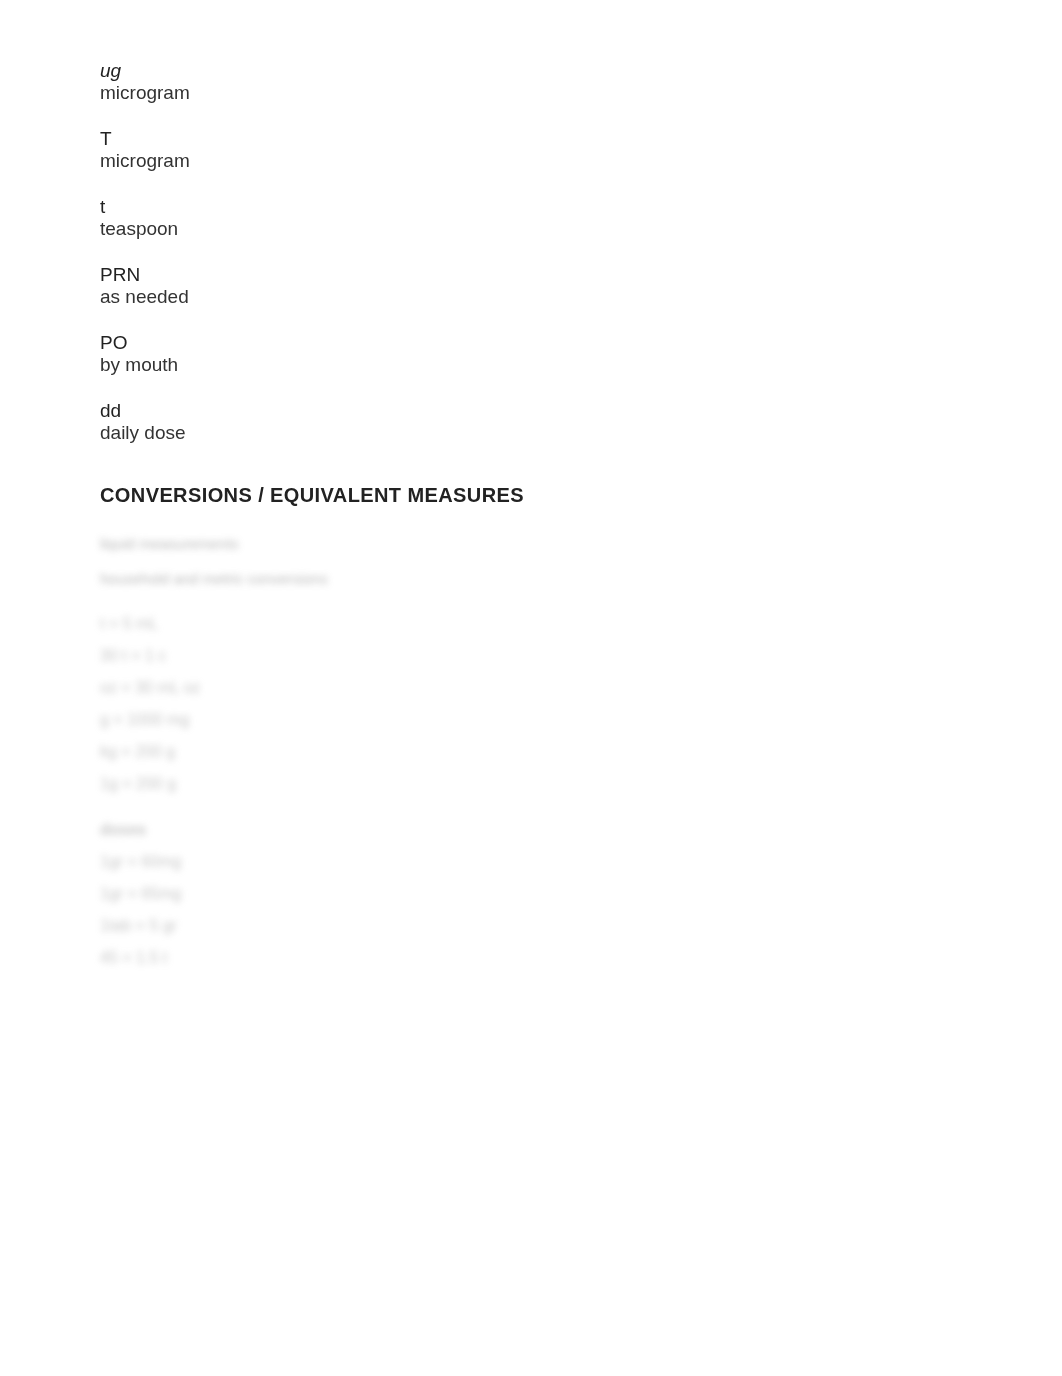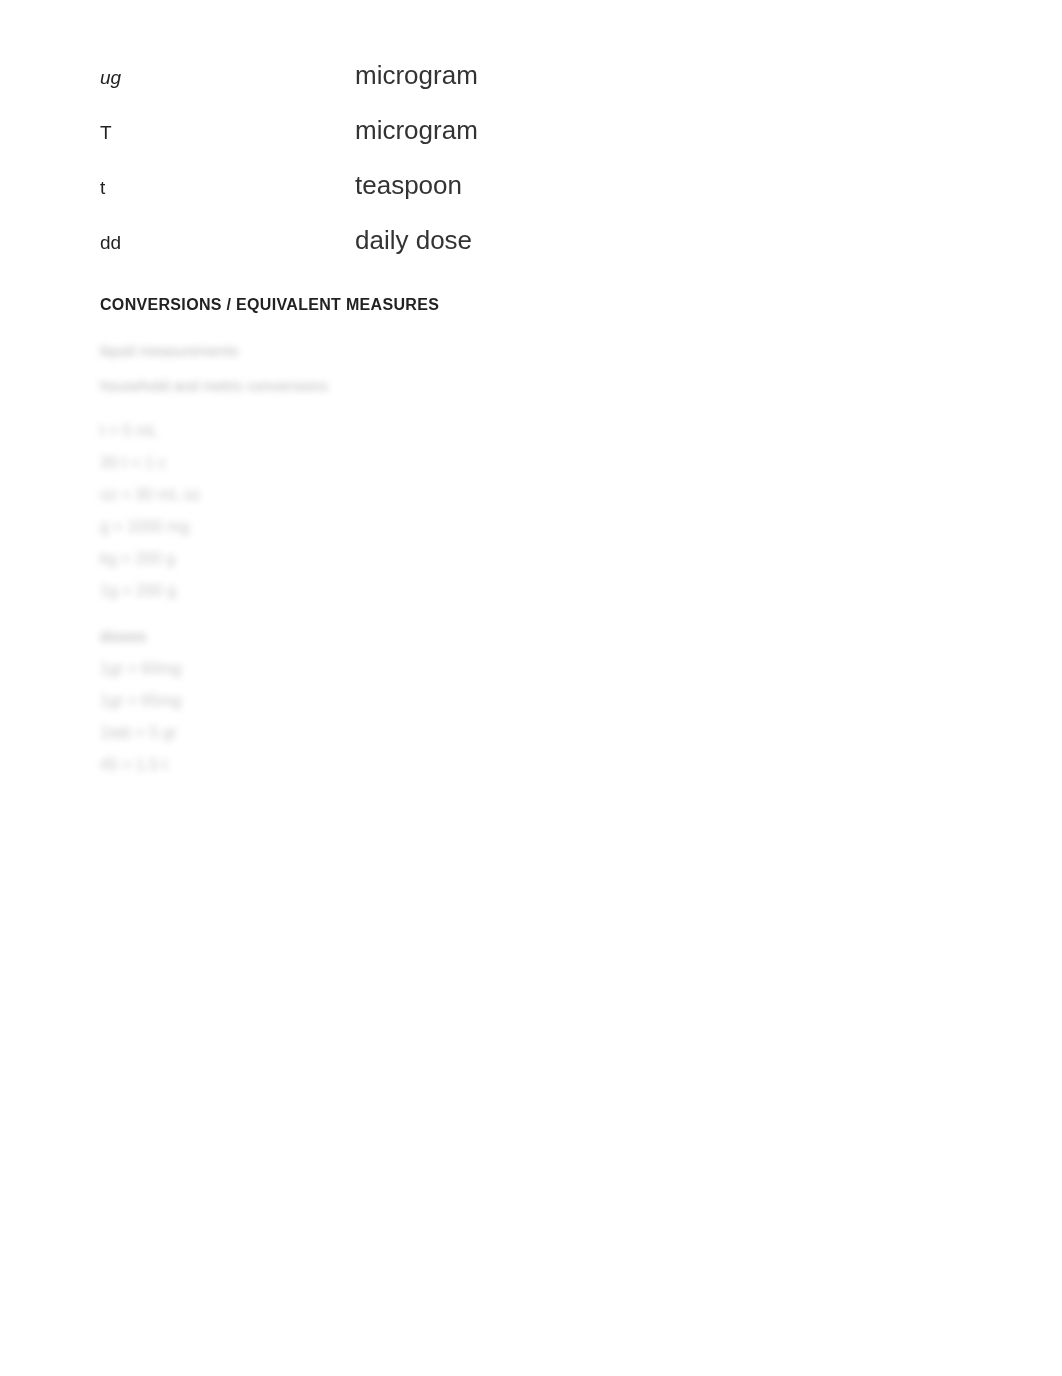--- a/index.html
+++ b/index.html
@@ -26,6 +26,7 @@
       display: flex;
       align-items: baseline;
       margin-bottom: 24px;
+      flex-direction: column;
     }
 
     .abbr-key {

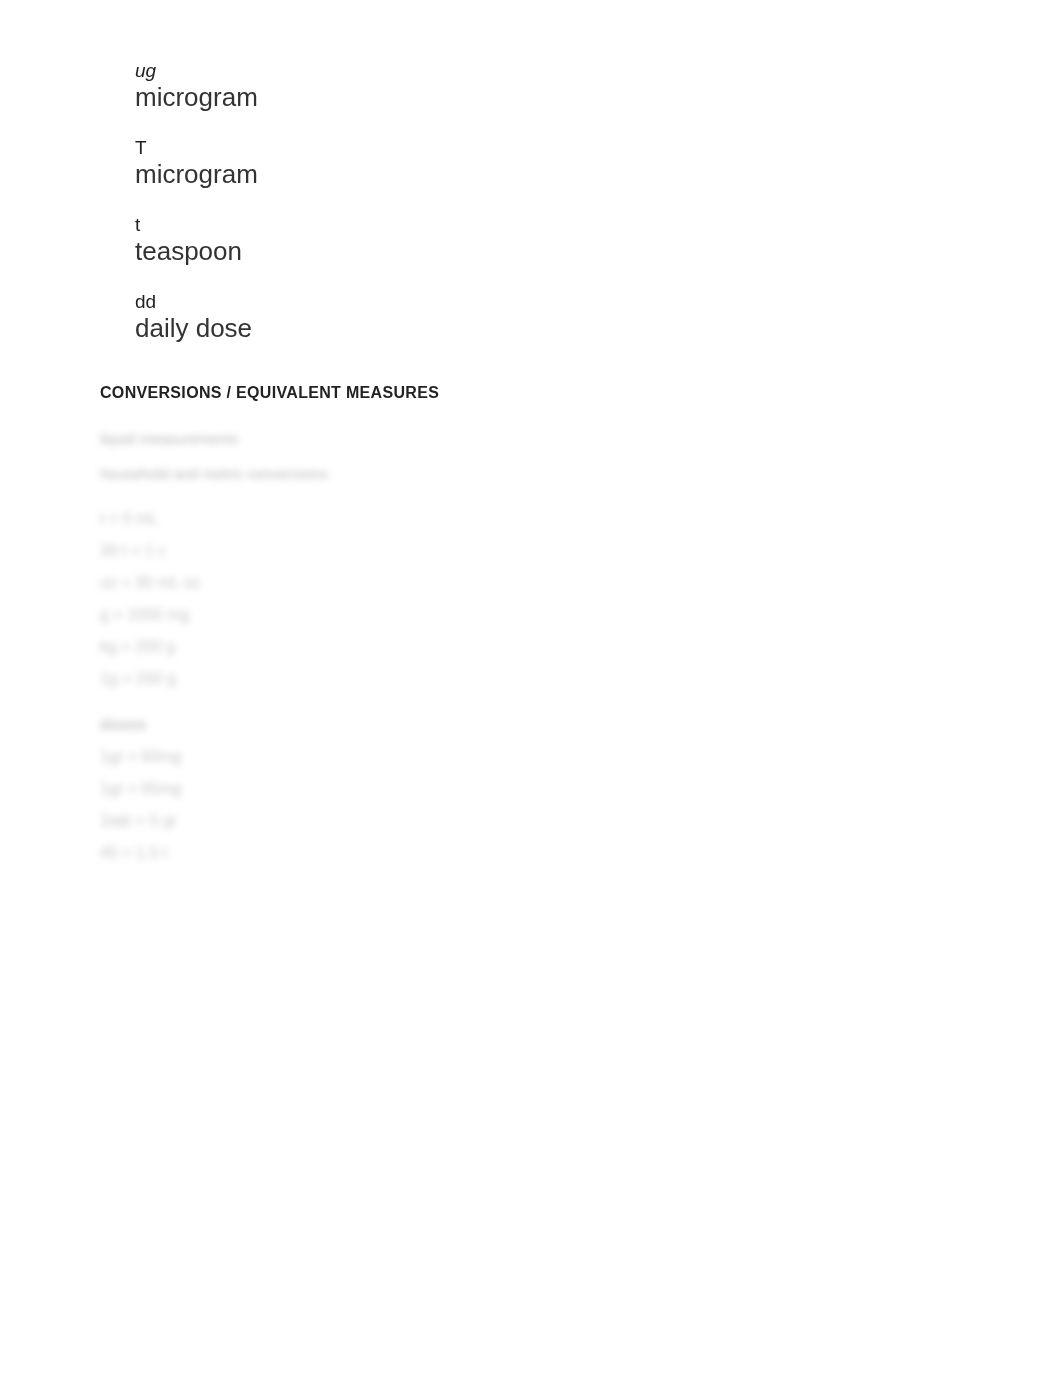--- a/index.html
+++ b/index.html
@@ -41,9 +41,8 @@
     }
 
     .abbr-value {
-      font-size: 26px;
+      font-size: 19px;
       color: #333;
-      margin-left: 35px;
     }
 
     .section-title {

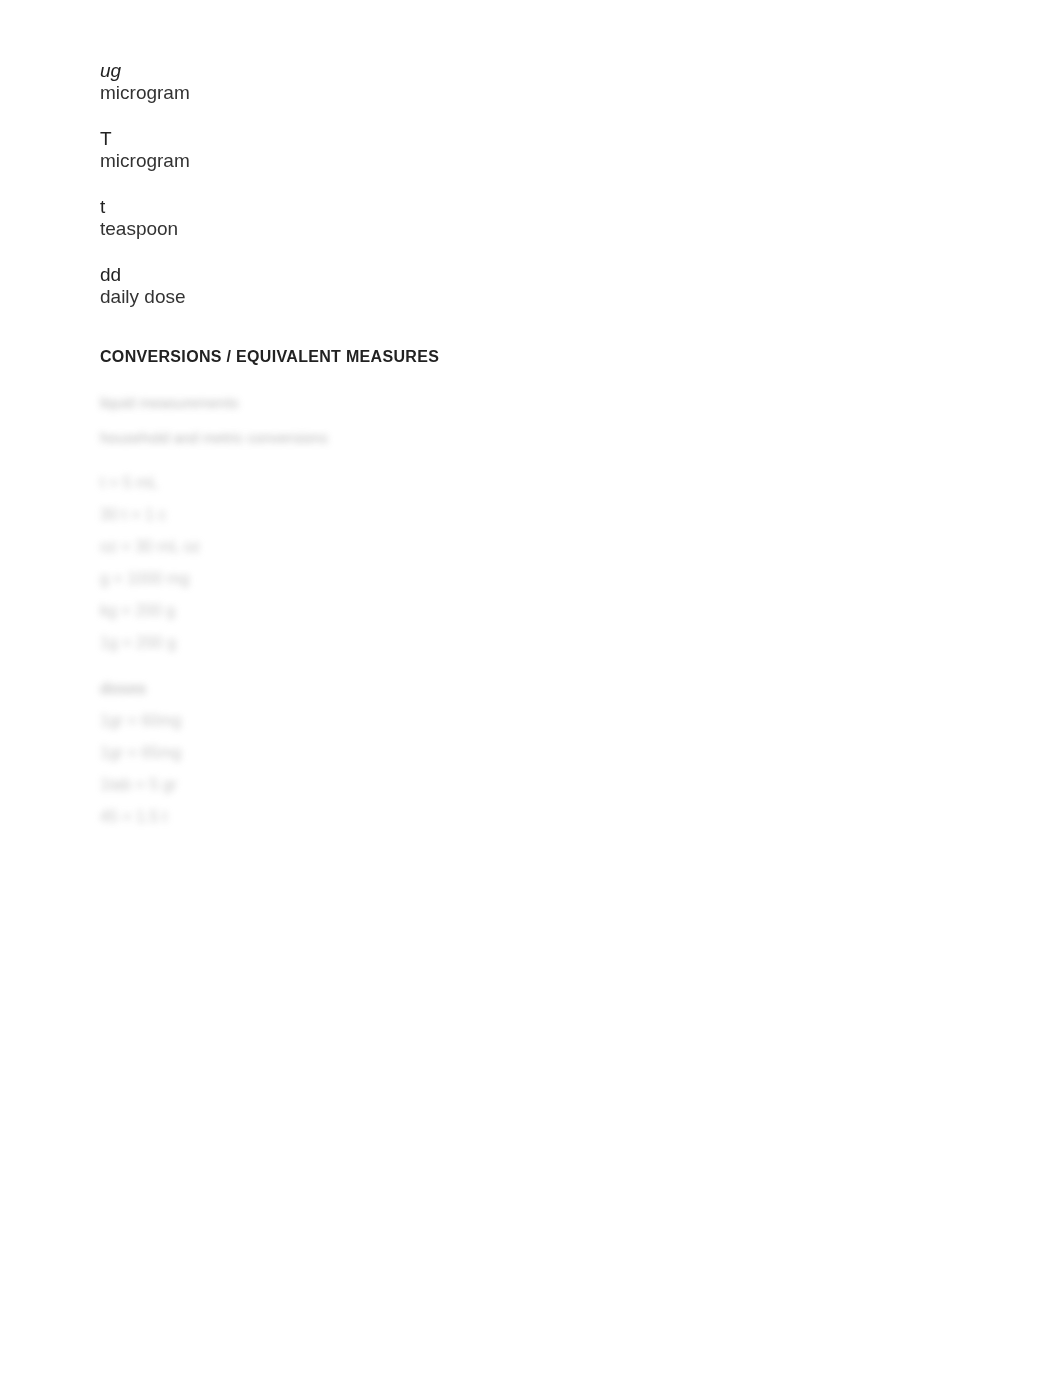--- a/index.html
+++ b/index.html
@@ -86,6 +86,10 @@
     <span class="abbr-value">teaspoon</span>
   </div>
   <div class="abbr-row">
+    <span class="abbr-key">PRN</span>
+    <span class="abbr-value">as needed</span>
+  </div>
+  <div class="abbr-row">
     <span class="abbr-key">dd</span>
     <span class="abbr-value">daily dose</span>
   </div>

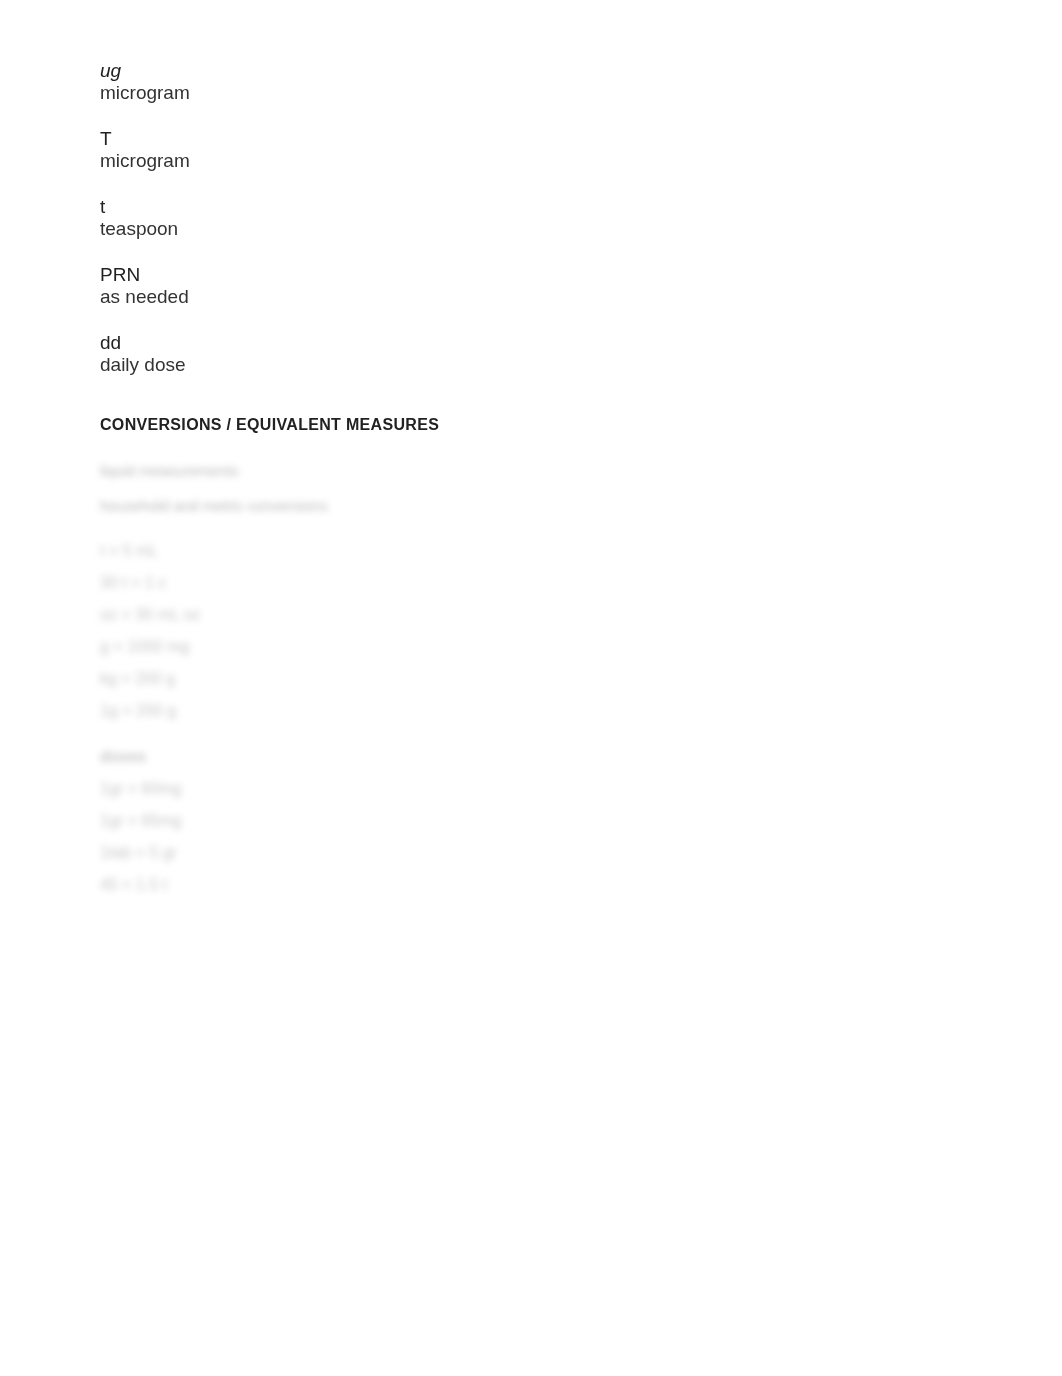--- a/index.html
+++ b/index.html
@@ -90,6 +90,10 @@
     <span class="abbr-value">as needed</span>
   </div>
   <div class="abbr-row">
+    <span class="abbr-key">PO</span>
+    <span class="abbr-value">by mouth</span>
+  </div>
+  <div class="abbr-row">
     <span class="abbr-key">dd</span>
     <span class="abbr-value">daily dose</span>
   </div>

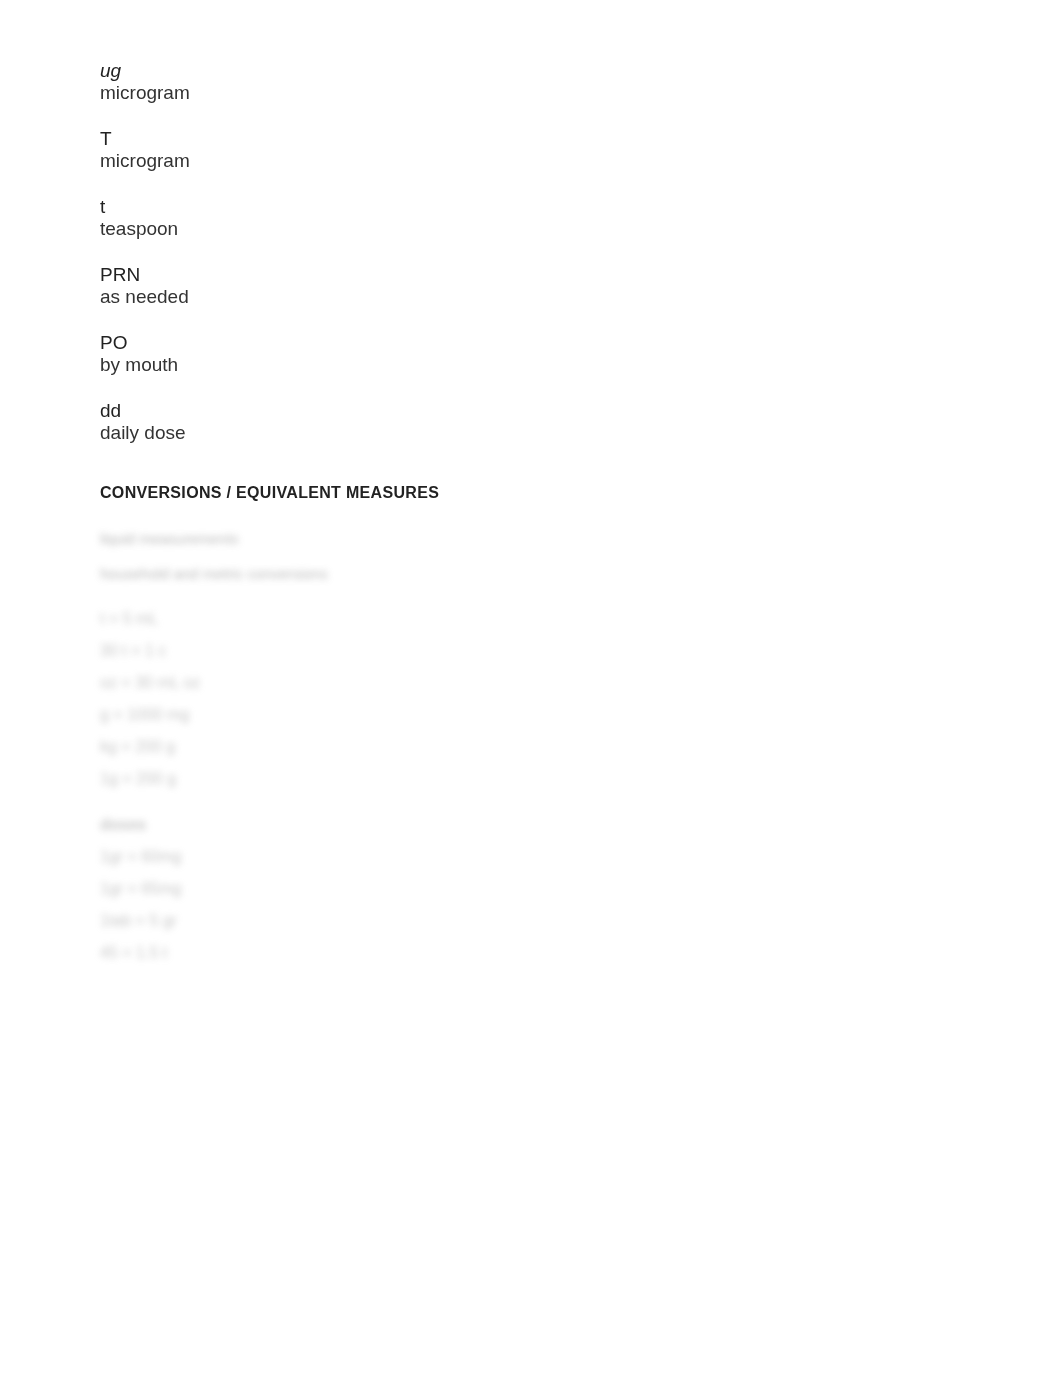--- a/index.html
+++ b/index.html
@@ -47,7 +47,7 @@
 
     .section-title {
       font-weight: bold;
-      font-size: 16px;
+      font-size: 20px;
       margin-bottom: 28px;
       margin-top: 10px;
       letter-spacing: 0.02em;

